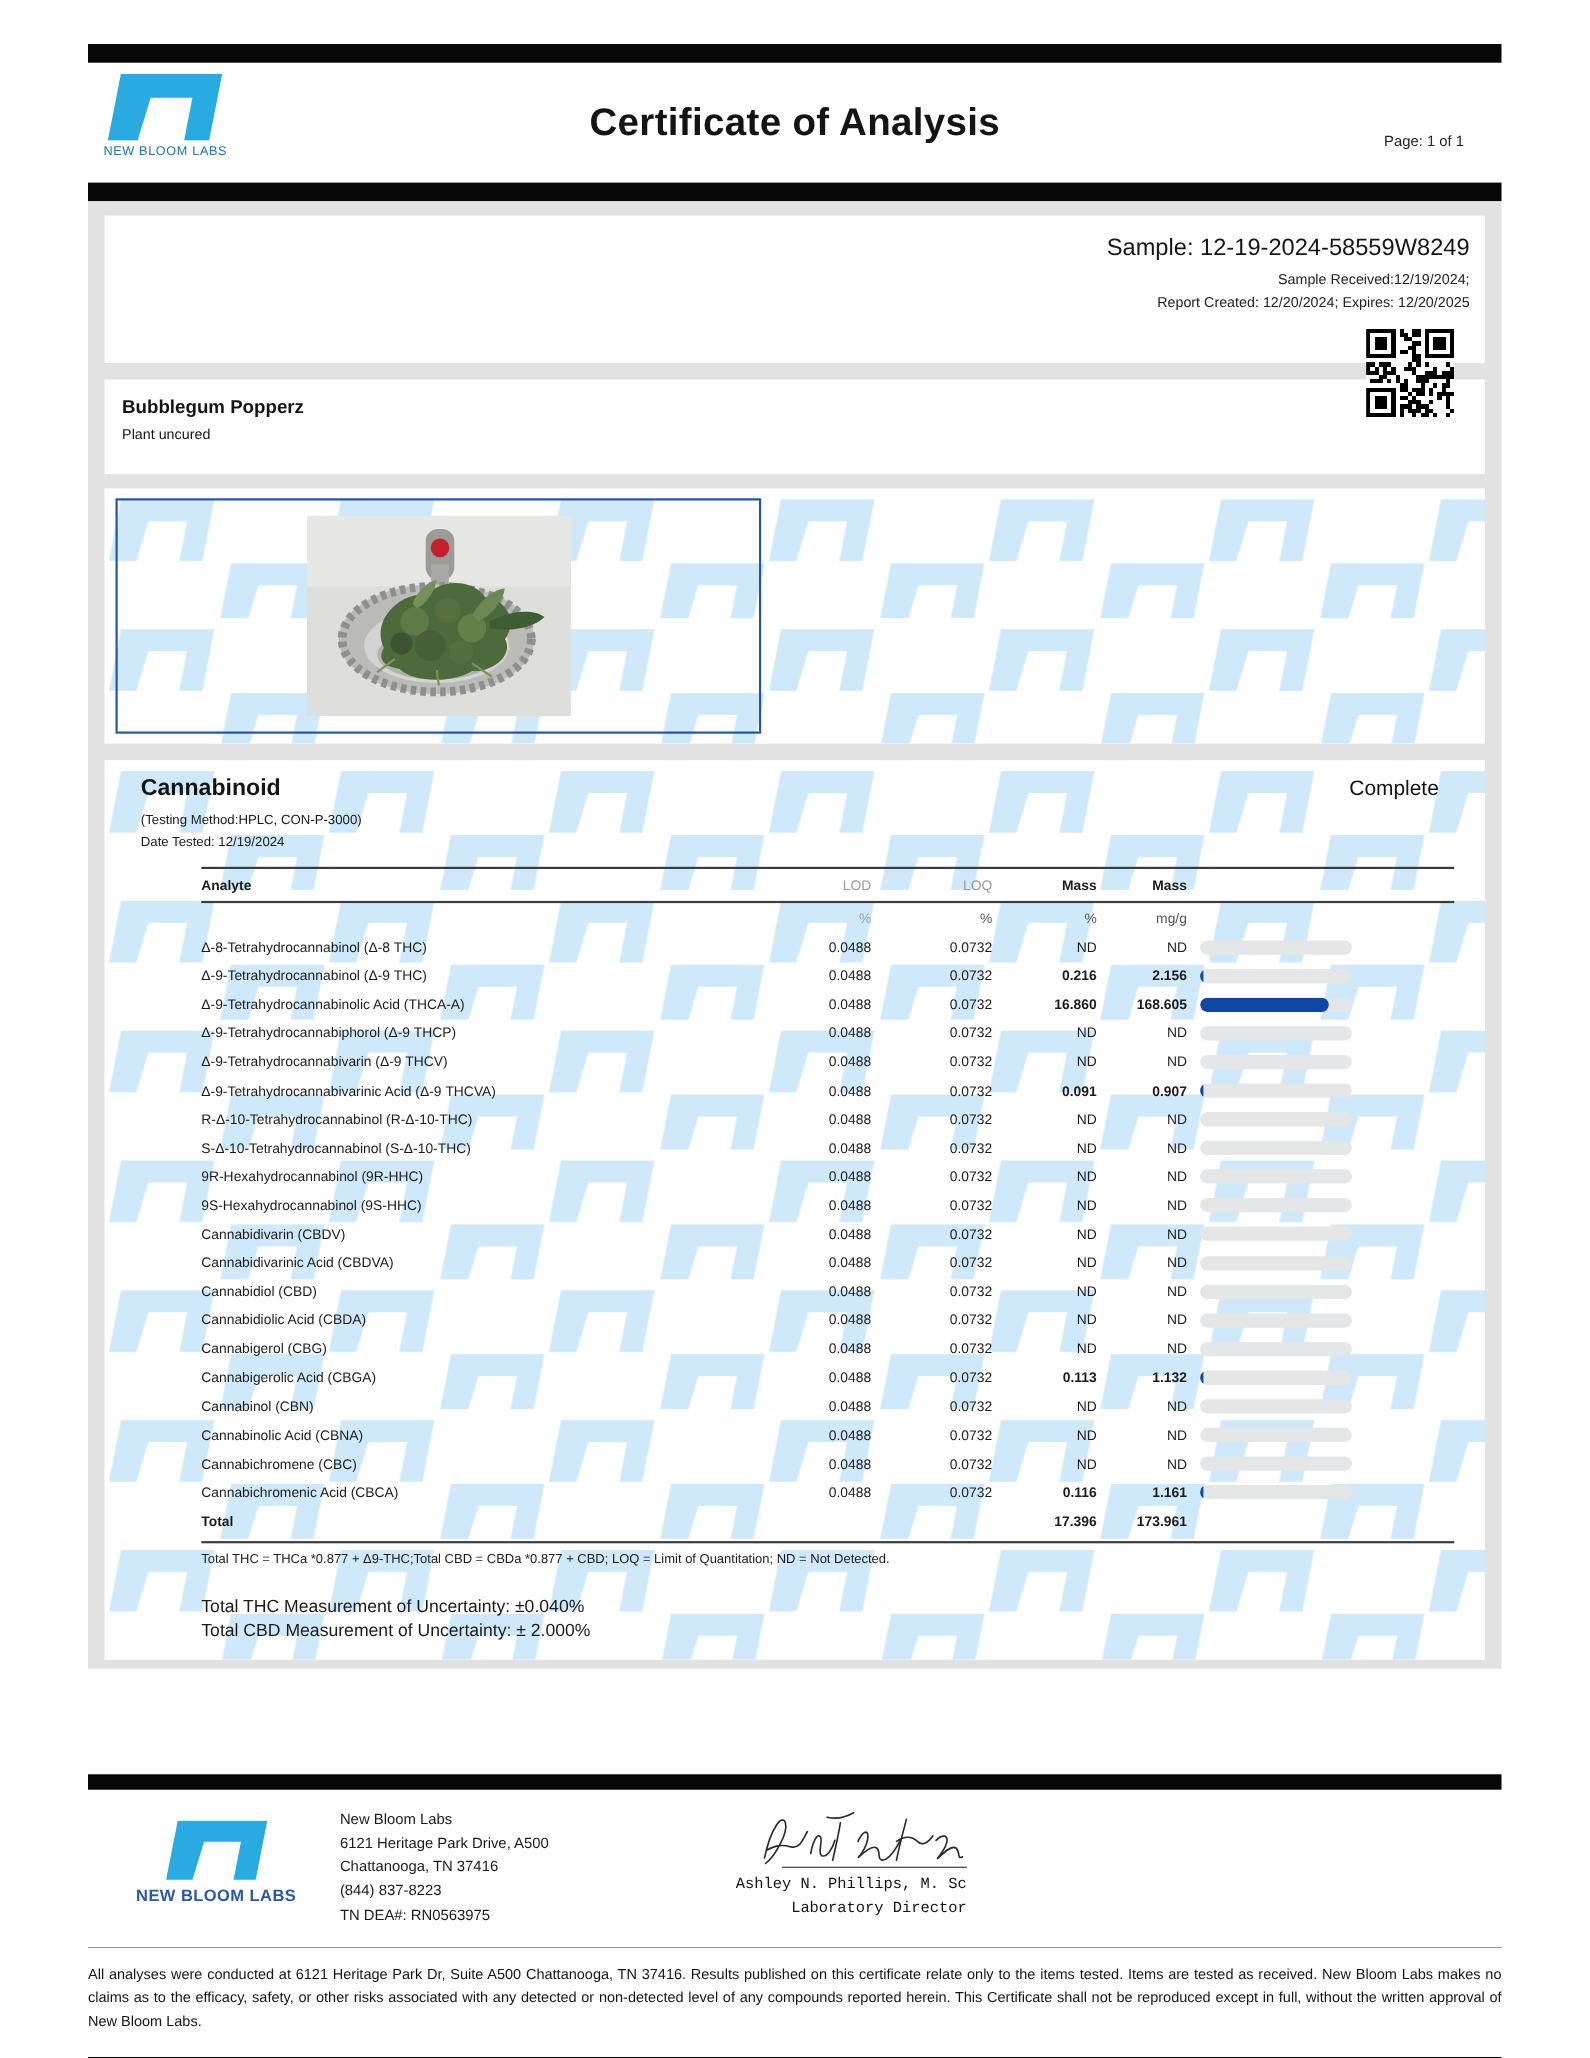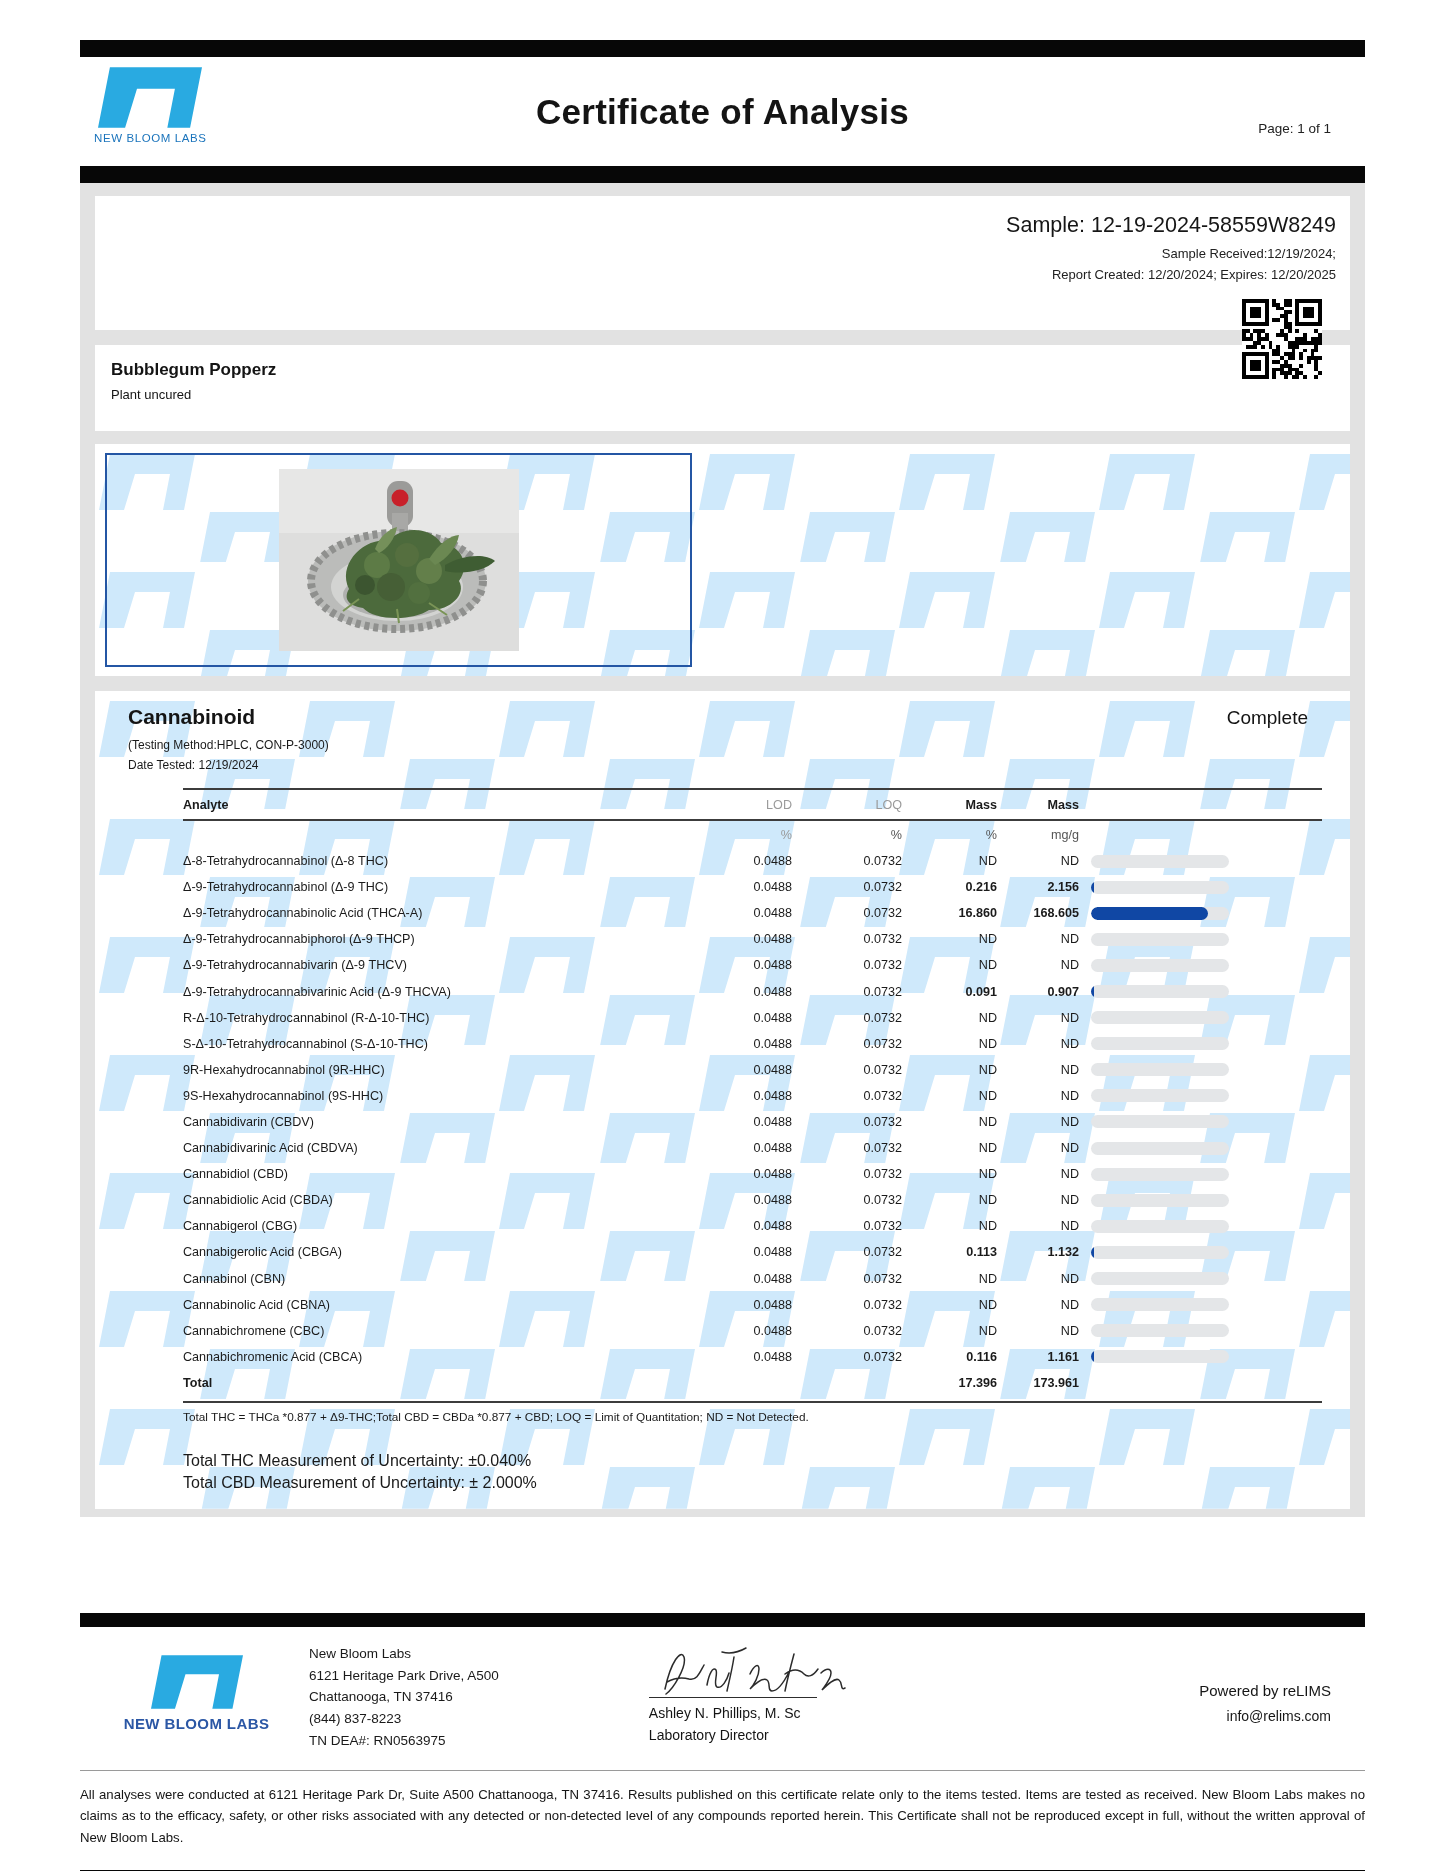--- a/index.html
+++ b/index.html
@@ -647,10 +647,6 @@
         <div class="signame">Ashley N. Phillips, M. Sc</div>
         <div class="sigtitle">Laboratory Director</div>
       </div>
-      <div class="powered">
-        <div>Powered by reLIMS</div>
-        <div class="mail">info@relims.com</div>
-      </div>
     </div>
 
     <div class="divider"></div>

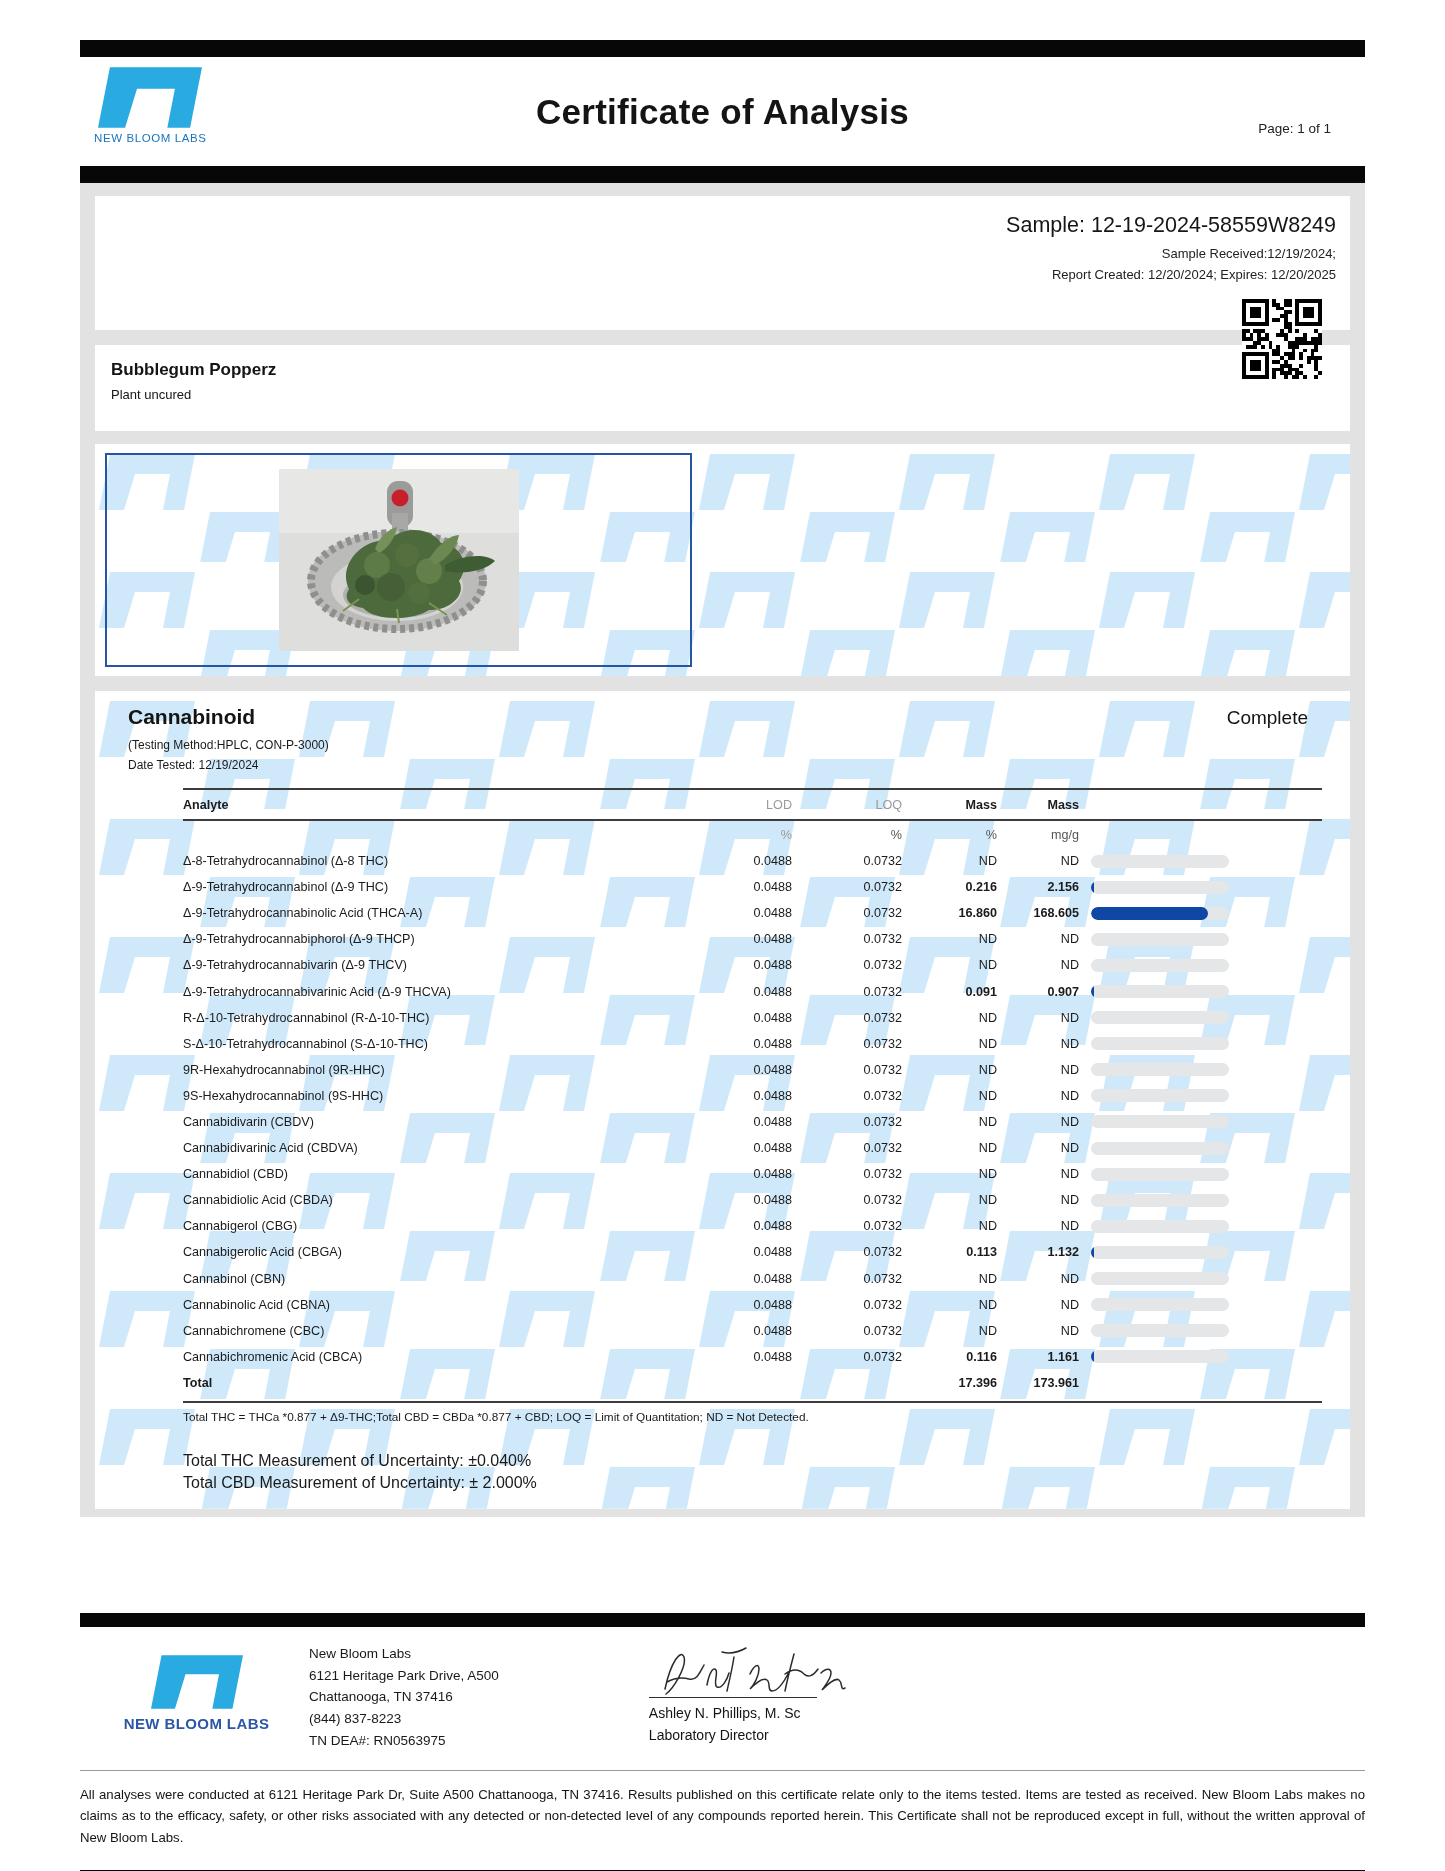--- a/index.html
+++ b/index.html
@@ -71,7 +71,7 @@
   .brandcol{width:205px;display:flex;flex-direction:column;align-items:center;padding-top:12px;}
   .brand-text2{color:#2b57a5;font-size:15px;font-weight:600;letter-spacing:.4px;margin-top:6px;white-space:nowrap;}
   .labinfo{font-size:13.5px;line-height:1.62;margin-left:10px;color:#1a1a1a;}
-  .sigcol{margin-left:150px;display:flex;flex-direction:column;align-items:flex-start;width:230px;}
+  .sigcol{margin-left:150px;display:flex;flex-direction:column;align-items:flex-end;width:230px;font-family:Liberation Mono, monospace;}
   .sigline{border-top:1.6px solid #2d2d2d;width:168px;margin-top:-8px;}
   .signame{font-size:14px;margin-top:7px;}
   .sigtitle{font-size:14px;margin-top:6px;}

